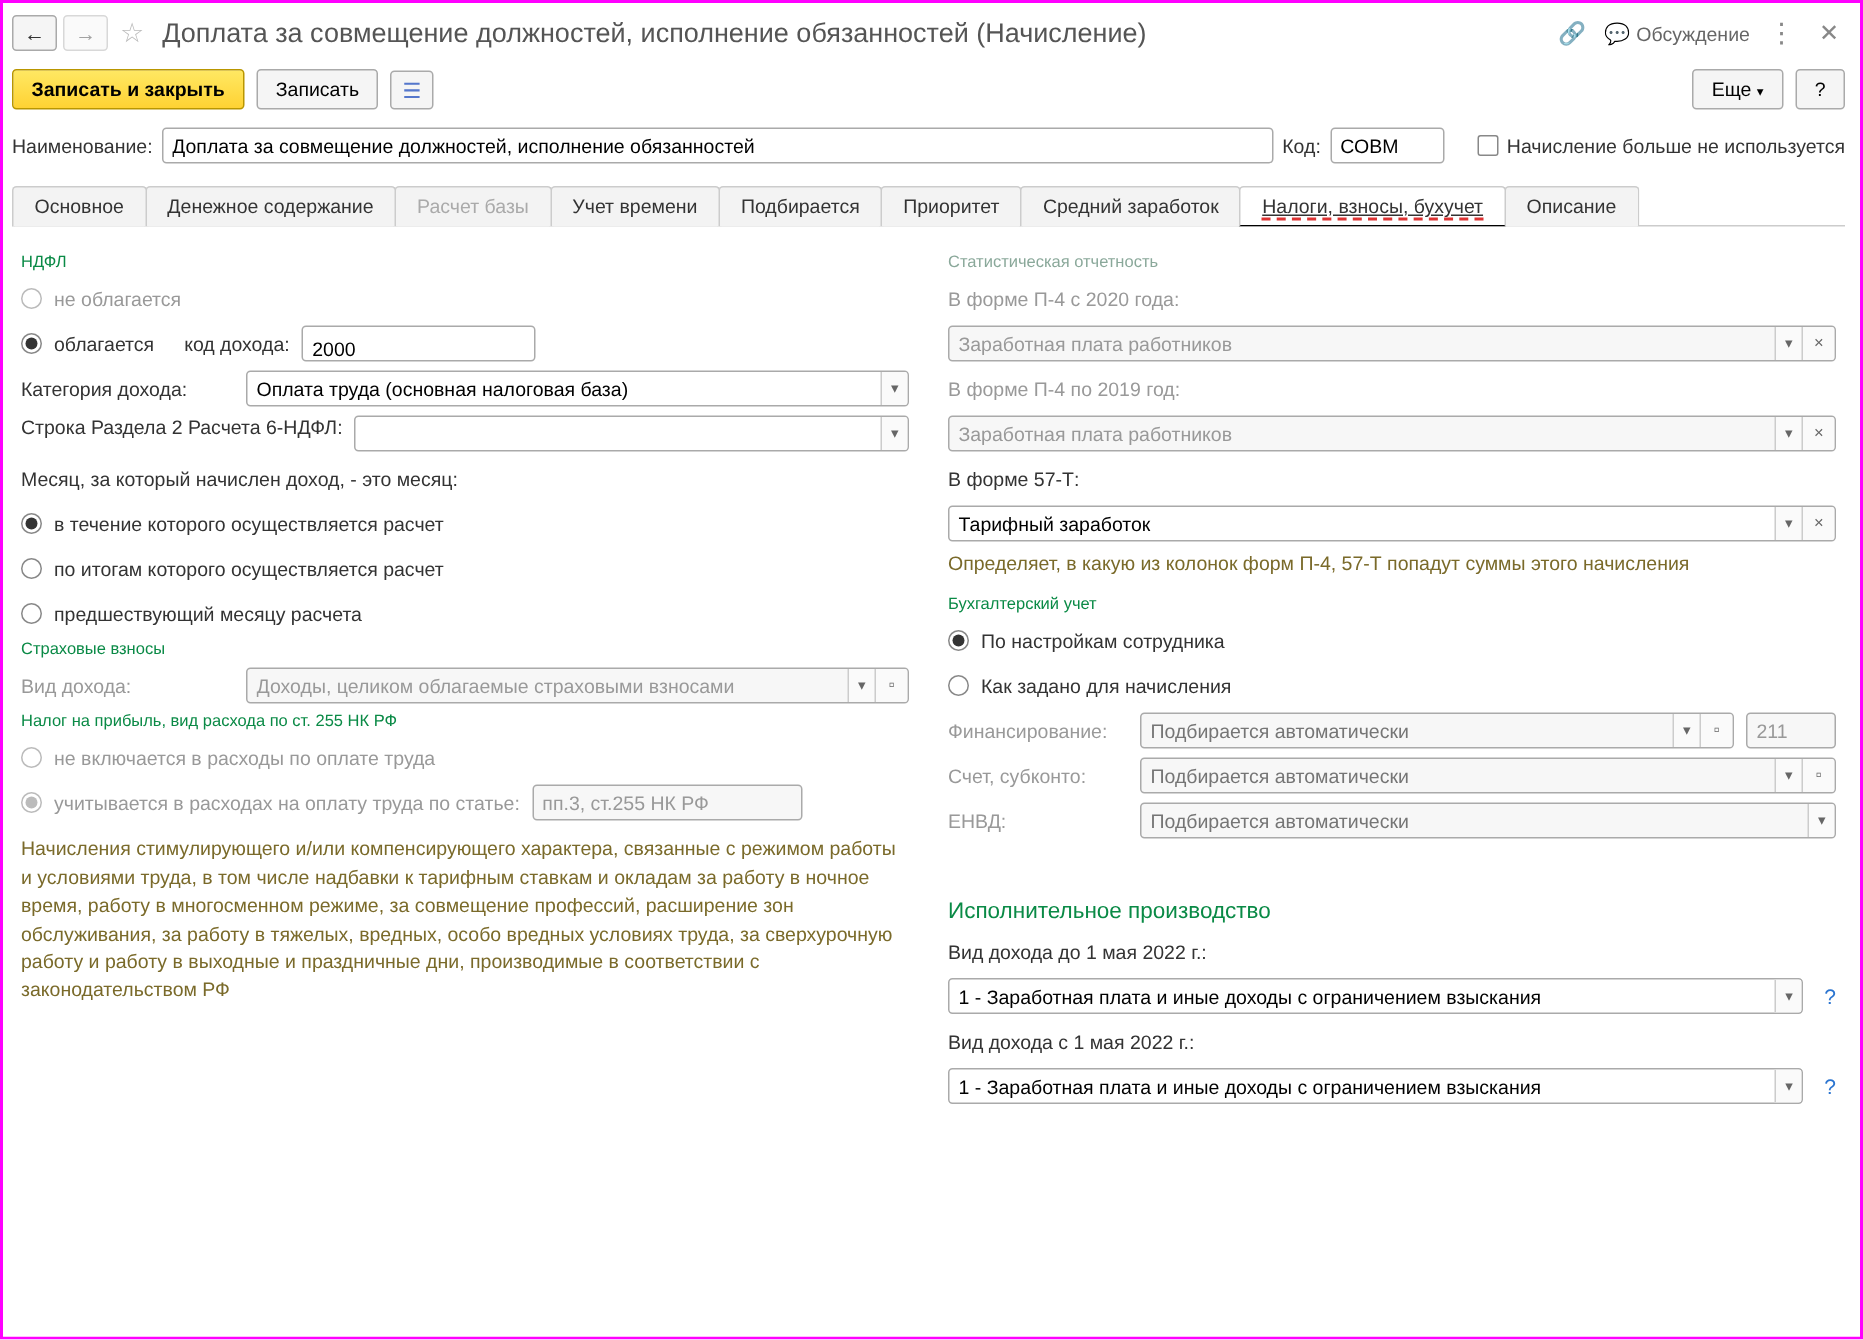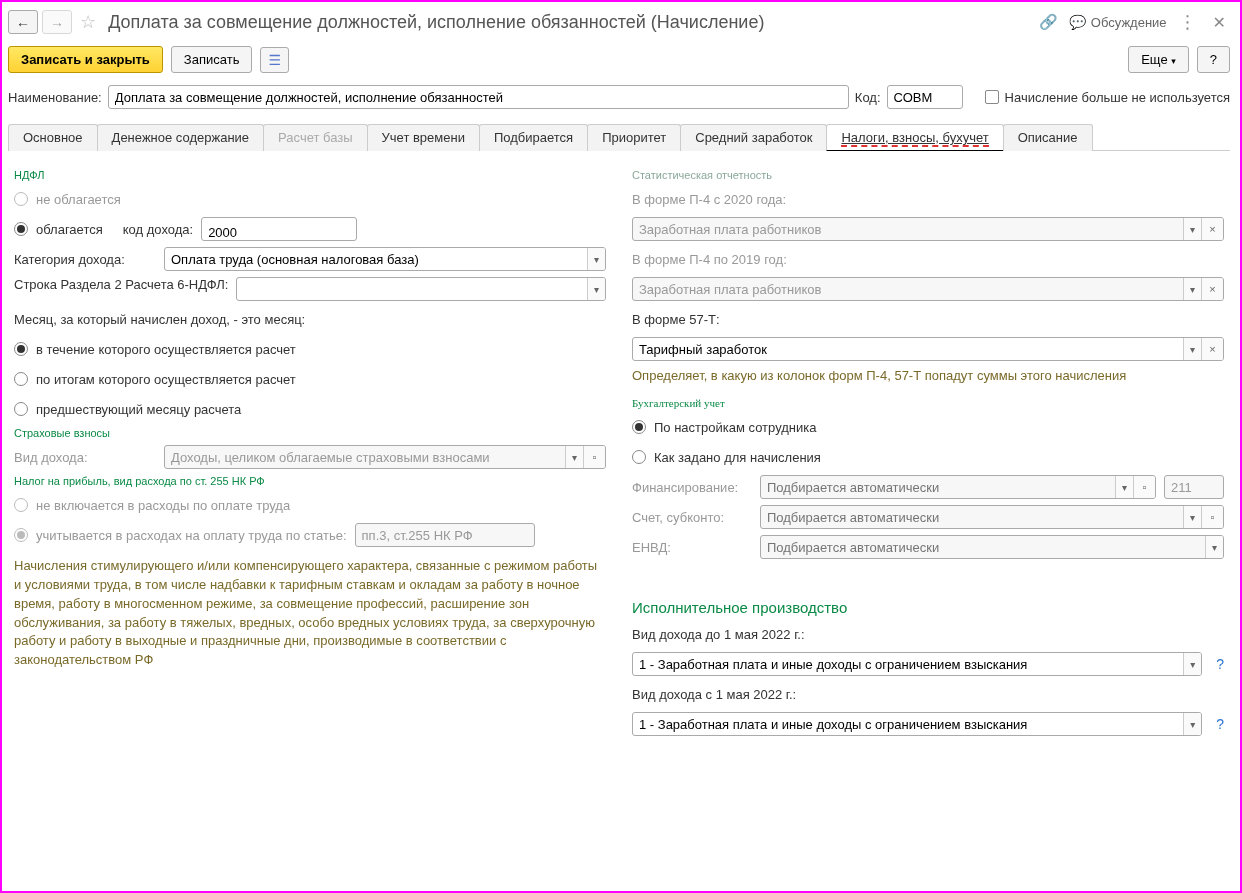--- a/index.html
+++ b/index.html
@@ -216,7 +216,7 @@
       </div>
       <div class="note-olive" style="margin-top:6px;">Определяет, в какую из колонок форм П-4, 57-Т попадут суммы этого начисления</div>
 
-      <div class="section-title" style="margin-top:12px;font-family:Liberation Serif, serif;">Бухгалтерский учет</div>
+      <div class="section-title" style="margin-top:12px;">Бухгалтерский учет</div>
       <div class="row">
         <span class="radio on"></span>
         <span class="label">По настройкам сотрудника</span>

